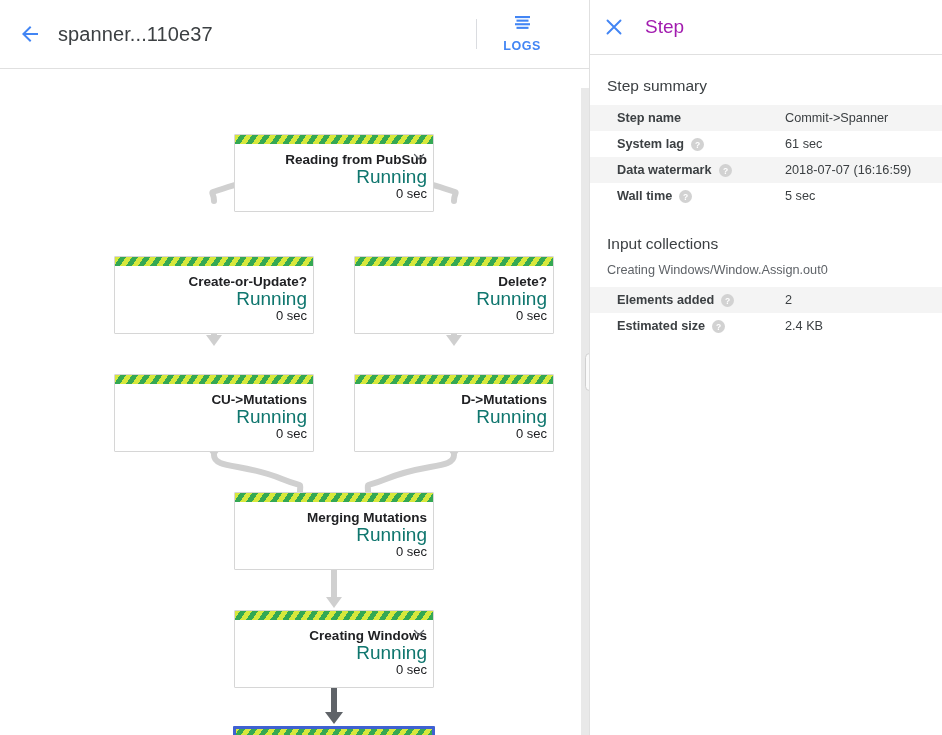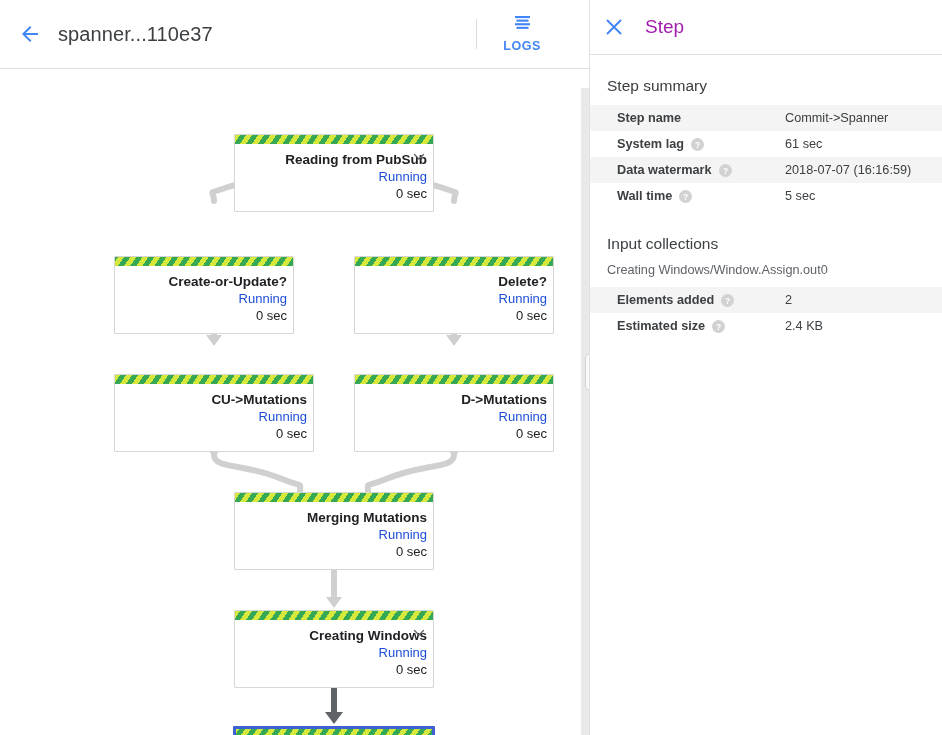--- a/index.html
+++ b/index.html
@@ -149,8 +149,8 @@
     white-space: nowrap;
   }
   .node-status {
-    font-size: 13px;
-    color: #1d4ed8;
+    font-size: 19px;
+    color: #0f766e;
     line-height: 17px;
   }
   .node-time {

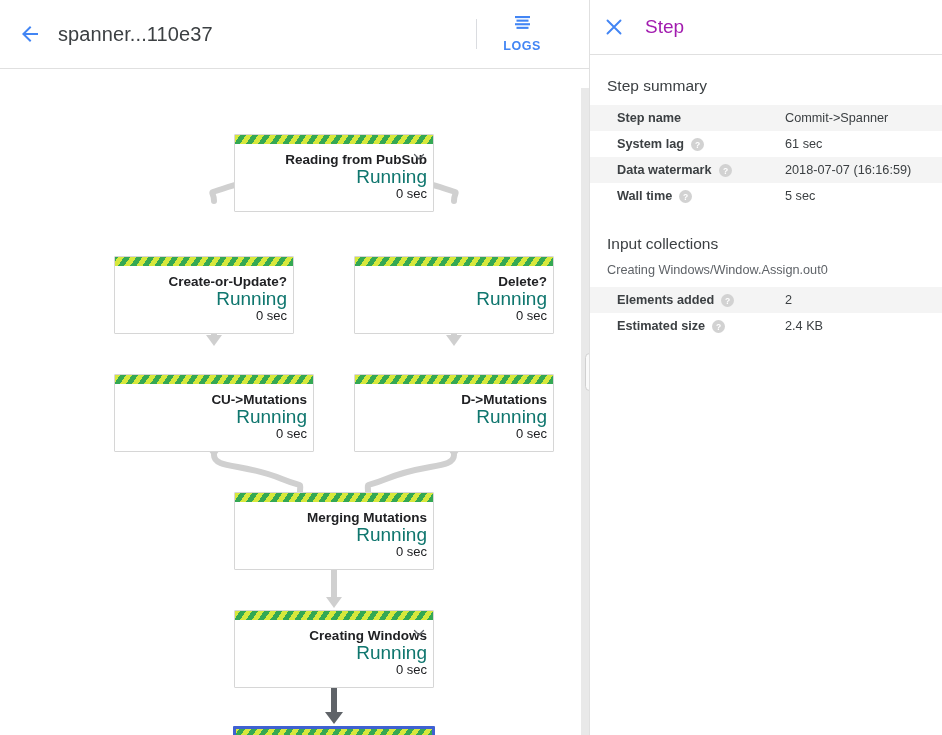--- a/index.html
+++ b/index.html
@@ -365,7 +365,7 @@
         </div>
       </div>
 
-      <div class="node" style="left:114px; top:187px; width:180px;">
+      <div class="node" style="left:114px; top:187px; width:200px;">
         <div class="node-stripe"></div>
         <div class="node-body">
           <div class="node-title">Create-or-Update?</div>

